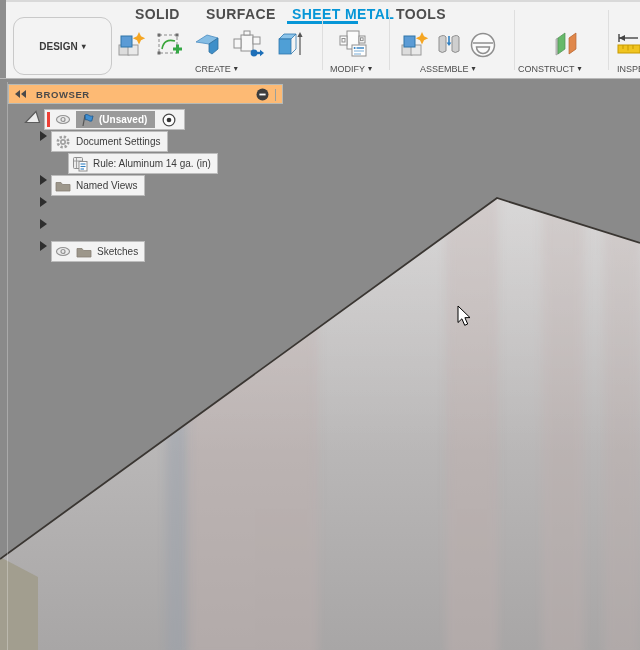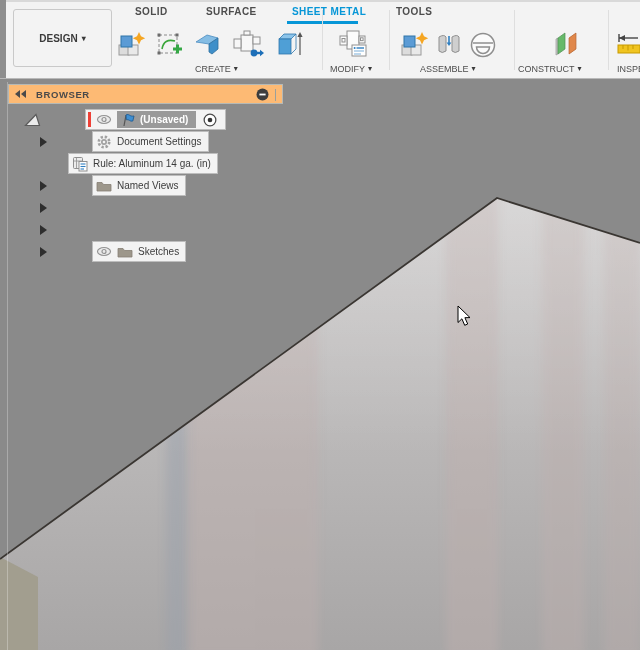--- a/index.html
+++ b/index.html
@@ -11,7 +11,7 @@
            border-bottom:1px solid #b9b9b9;}
   .left-edge{position:absolute;left:0;top:0;width:6px;height:78px;background:#8e8e8e;}
   .top-edge{position:absolute;left:0;top:0;width:640px;height:2px;background:#d9d9d9;}
-  .tab{position:absolute;top:6px;font-size:10px;font-weight:700;letter-spacing:.4px;
+  .tab{position:absolute;top:6px;font-size:14px;font-weight:700;letter-spacing:.4px;
        color:#4d4d4d;cursor:default;white-space:nowrap;}
   .tab.active{color:#0696d7;}
   .tab-underline{position:absolute;top:21px;height:3px;background:#0696d7;}

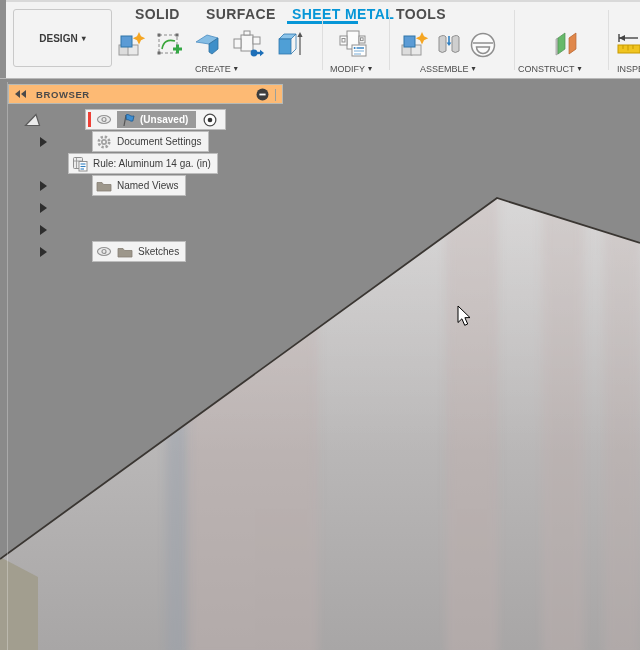--- a/index.html
+++ b/index.html
@@ -15,8 +15,8 @@
        color:#4d4d4d;cursor:default;white-space:nowrap;}
   .tab.active{color:#0696d7;}
   .tab-underline{position:absolute;top:21px;height:3px;background:#0696d7;}
-  .design-btn{position:absolute;left:13px;top:9px;width:97px;height:56px;
-              border:1px solid #c9c9c9;border-radius:3px;display:flex;align-items:center;
+  .design-btn{position:absolute;left:13px;top:17px;width:97px;height:56px;
+              border:1px solid #c9c9c9;border-radius:11px;display:flex;align-items:center;
               justify-content:center;font-size:10px;font-weight:700;color:#3a3a3a;gap:4px;}
   .caret{font-size:8px;color:#3a3a3a;}
   .tbicon{position:absolute;top:27px;width:34px;height:36px;display:flex;

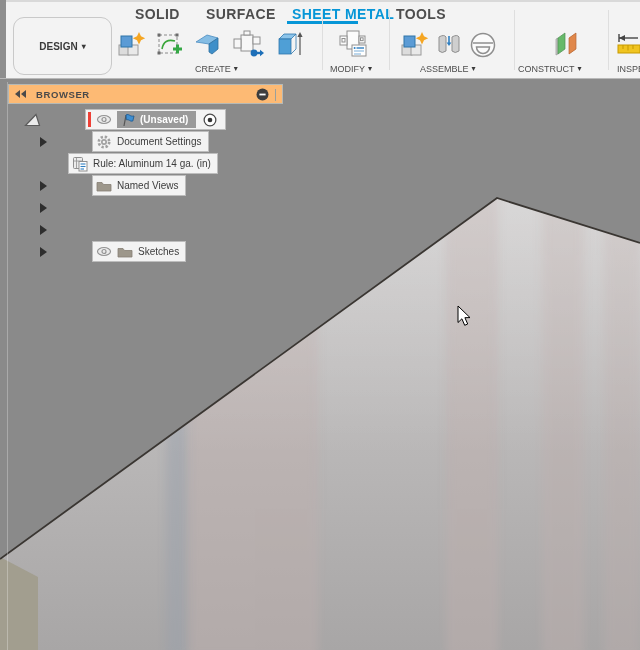--- a/index.html
+++ b/index.html
@@ -33,7 +33,7 @@
   .browser-title{font-size:9.5px;font-weight:600;letter-spacing:.6px;color:#4a4a4a;margin-left:8px;}
   .hdr-right{position:absolute;right:6px;top:3px;display:flex;align-items:center;gap:6px;}
   .grip{width:1px;height:12px;background:#9aa09c;}
-  .trow{position:absolute;height:21px;display:flex;align-items:center;gap:41px;}
+  .trow{position:absolute;height:21px;display:flex;}
   .tbox{height:21px;background:#f3f3f3;border:1px solid #bdbdbd;box-sizing:border-box;
         display:flex;align-items:center;gap:5px;padding:0 6px 0 3px;}
   .tlabel{font-size:10px;color:#3c3c3c;white-space:nowrap;}

